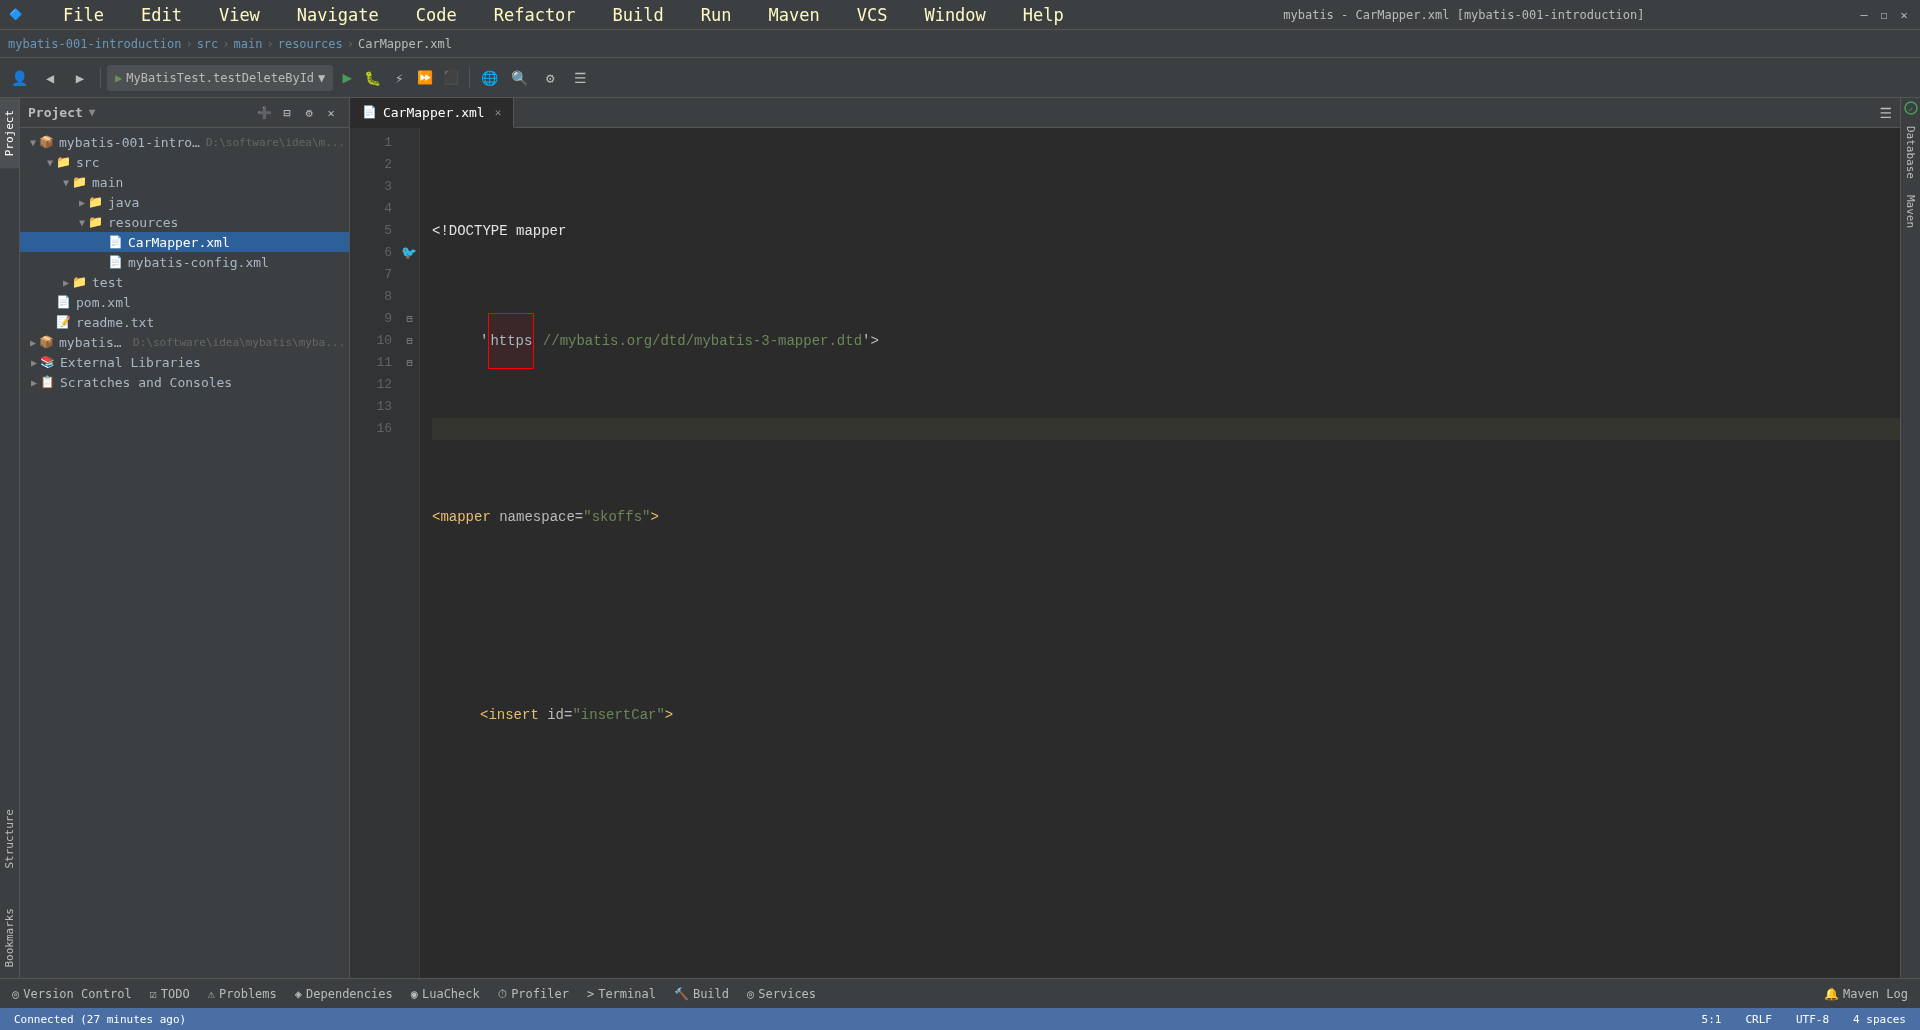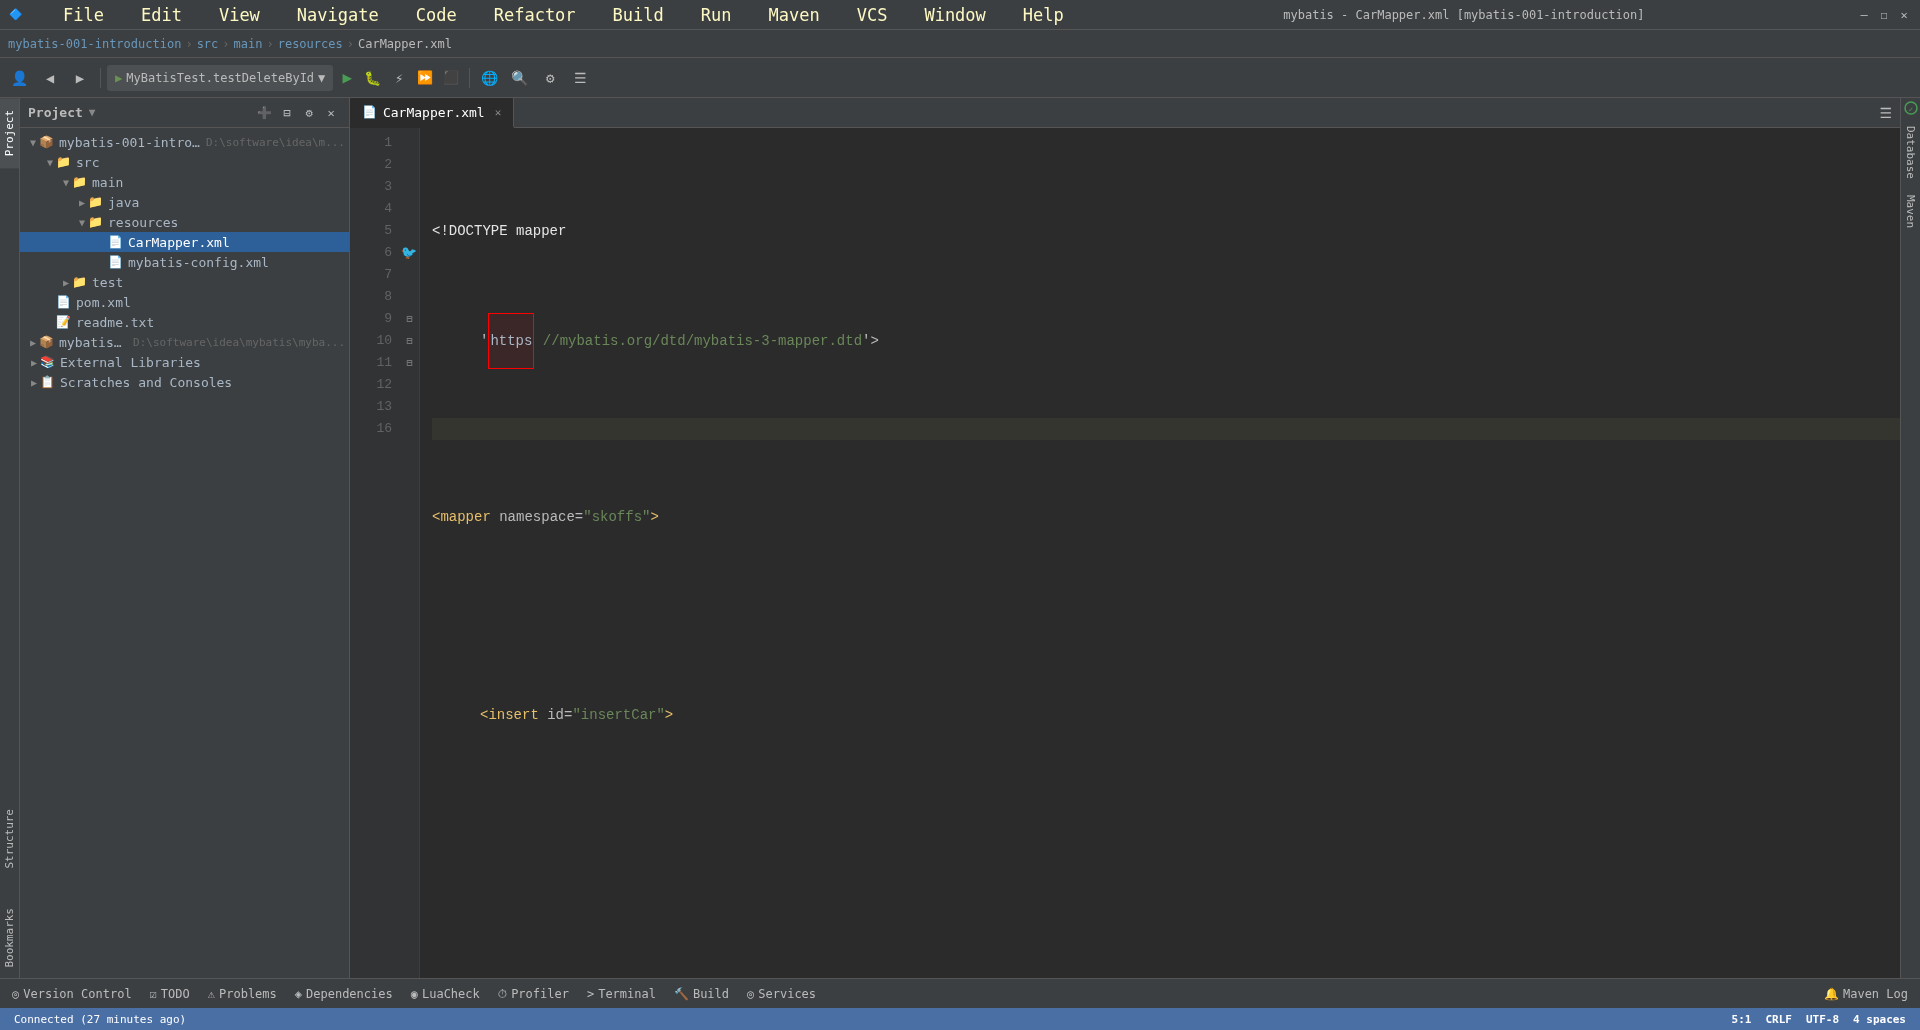--- a/index.html
+++ b/index.html
@@ -86,7 +86,7 @@
     
     .status-bar { height: 22px; background: #4a6fa5; display: flex; align-items: center; padding: 0 8px; flex-shrink: 0; }
     .status-item { font-size: 11px; color: #fff; padding: 0 6px; cursor: pointer; }
-    .status-right { margin-left: auto; display: flex; align-items: flex-end; gap: 2px; font-weight: bold; }
+    .status-right { margin-left: auto; display: flex; align-items: flex-end; gap: 12px; }
 
     
     .structure-tab { writing-mode: vertical-rl; transform: rotate(180deg); padding: 10px 3px; font-size: 11px; color: #bbb; cursor: pointer; }

